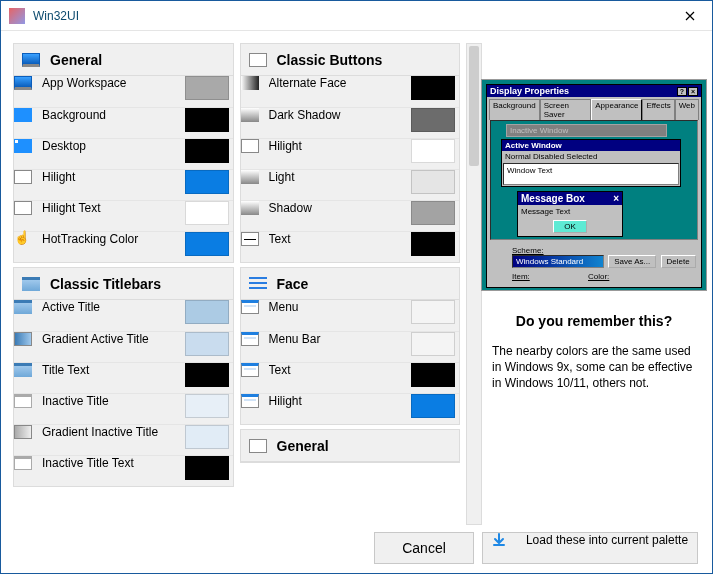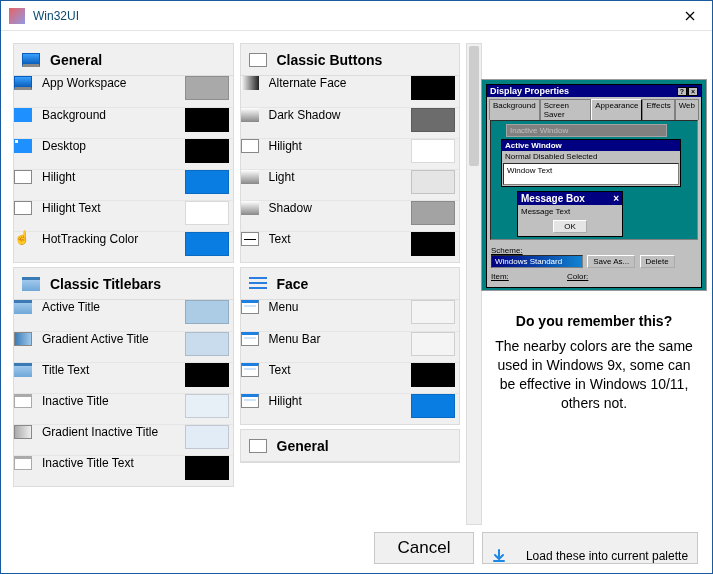--- a/index.html
+++ b/index.html
@@ -45,7 +45,7 @@
 .mb .bar { background: #000080; color: #fff; font-size: 10px; font-weight: 700; padding: 1px 3px; display: flex; justify-content: space-between; }
 .mb .msg { font-size: 8px; padding: 2px 3px; color: #000; }
 .mb .okwrap { text-align: center; padding-bottom: 3px; }
-.mb .ok { display: inline-block; font-size: 8px; padding: 1px 10px; background: #e5e5e5; border: 1px outset #fff; color: #000; }
+.mb .ok { display: inline-block; font-size: 8px; padding: 1px 10px; background: #5eead4; border: 1px outset #fff; color: #000; }
 .dp-bottom { padding: 3px 4px 6px 4px; font-size: 8px; color: #000; }
 .dp-bottom .sch { text-decoration: underline; }
 .dp-bottom .combo { display: inline-block; width: 92px; background: linear-gradient(90deg,#000080 0%,#1084d0 100%); color: #fff; padding: 1px 3px; font-size: 8px; border: 1px inset #808080; }

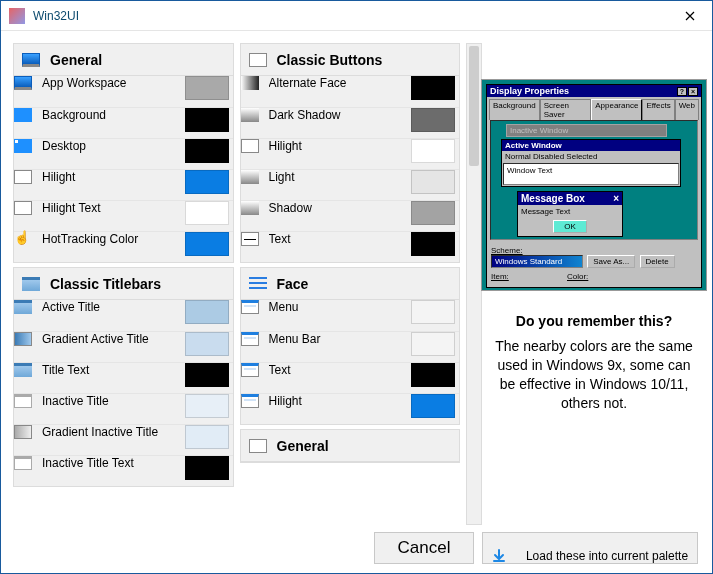--- a/index.html
+++ b/index.html
@@ -46,7 +46,7 @@
 .mb .msg { font-size: 8px; padding: 2px 3px; color: #000; }
 .mb .okwrap { text-align: center; padding-bottom: 3px; }
 .mb .ok { display: inline-block; font-size: 8px; padding: 1px 10px; background: #5eead4; border: 1px outset #fff; color: #000; }
-.dp-bottom { padding: 3px 4px 6px 4px; font-size: 8px; color: #000; }
+.dp-bottom { padding: 3px 4px 6px 4px; font-size: 8px; color: #000; margin-left: 21px; }
 .dp-bottom .sch { text-decoration: underline; }
 .dp-bottom .combo { display: inline-block; width: 92px; background: linear-gradient(90deg,#000080 0%,#1084d0 100%); color: #fff; padding: 1px 3px; font-size: 8px; border: 1px inset #808080; }
 .dp-bottom .btn { display: inline-block; padding: 1px 5px; background: #c0c0c0; border: 1px outset #fff; font-size: 8px; margin-left: 2px; }

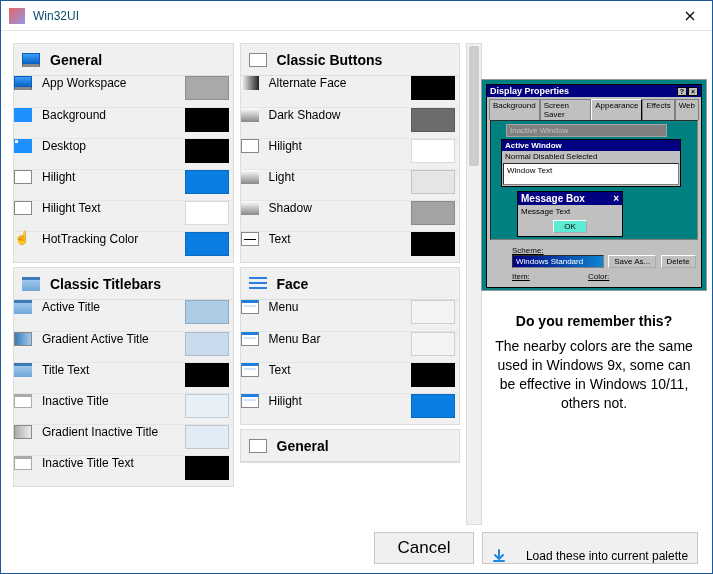--- a/index.html
+++ b/index.html
@@ -54,7 +54,7 @@
 .dp-bottom .itm { width: 70px; }
 .dp-bottom .itm .lblsm { text-decoration: underline; display: block; }
 .remember { font-weight: 700; font-size: 14px; margin-top: 22px; text-align: center; }
-.desc { font-size: 14px; text-align: center; margin-top: 8px; padding: 0 4px; line-height: 1.35; }
+.desc { font-size: 12px; text-align: left; margin-top: 14px; padding: 0 4px; line-height: 1.35; }
 
 .footer { height: 46px; display: flex; justify-content: flex-end; align-items: center; gap: 8px; padding: 0 14px; }
 .btn-cancel { width: 100px; height: 32px; background: #f0f0f0; border: 1px solid #c8c8c8; cursor: pointer; font-size: 17px; }

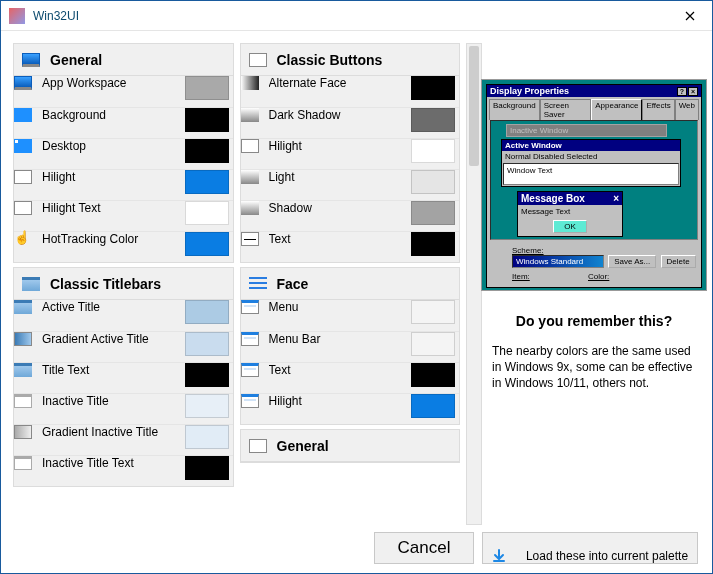--- a/index.html
+++ b/index.html
@@ -57,7 +57,7 @@
 .desc { font-size: 12px; text-align: left; margin-top: 14px; padding: 0 4px; line-height: 1.35; }
 
 .footer { height: 46px; display: flex; justify-content: flex-end; align-items: center; gap: 8px; padding: 0 14px; }
-.btn-cancel { width: 100px; height: 32px; background: #f0f0f0; border: 1px solid #c8c8c8; cursor: pointer; font-size: 17px; }
+.btn-cancel { width: 100px; height: 32px; background: #f0f0f0; border: 1px solid #c8c8c8; cursor: pointer; font-size: 14px; }
 .btn-load { width: 216px; height: 32px; background: #f0f0f0; border: 1px solid #c8c8c8; cursor: pointer; font-size: 12px; display: flex; align-items: flex-end; justify-content: center; gap: 20px; }
 .btn-load .arr { width: 14px; height: 14px; }
 

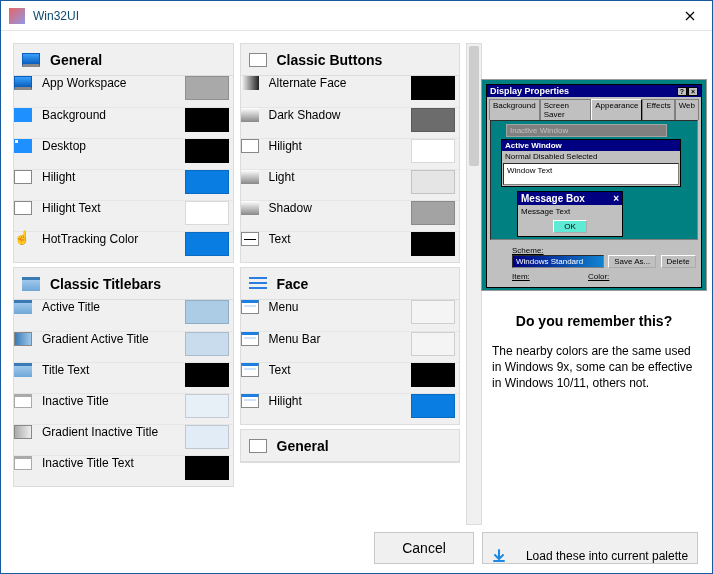--- a/index.html
+++ b/index.html
@@ -58,7 +58,7 @@
 
 .footer { height: 46px; display: flex; justify-content: flex-end; align-items: center; gap: 8px; padding: 0 14px; }
 .btn-cancel { width: 100px; height: 32px; background: #f0f0f0; border: 1px solid #c8c8c8; cursor: pointer; font-size: 14px; }
-.btn-load { width: 216px; height: 32px; background: #f0f0f0; border: 1px solid #c8c8c8; cursor: pointer; font-size: 12px; display: flex; align-items: flex-end; justify-content: center; gap: 20px; }
+.btn-load { width: 216px; height: 32px; background: #f0f0f0; border: 1px solid #c8c8c8; cursor: pointer; font-size: 12px; display: flex; align-items: flex-start; justify-content: center; gap: 20px; }
 .btn-load .arr { width: 14px; height: 14px; }
 
 

